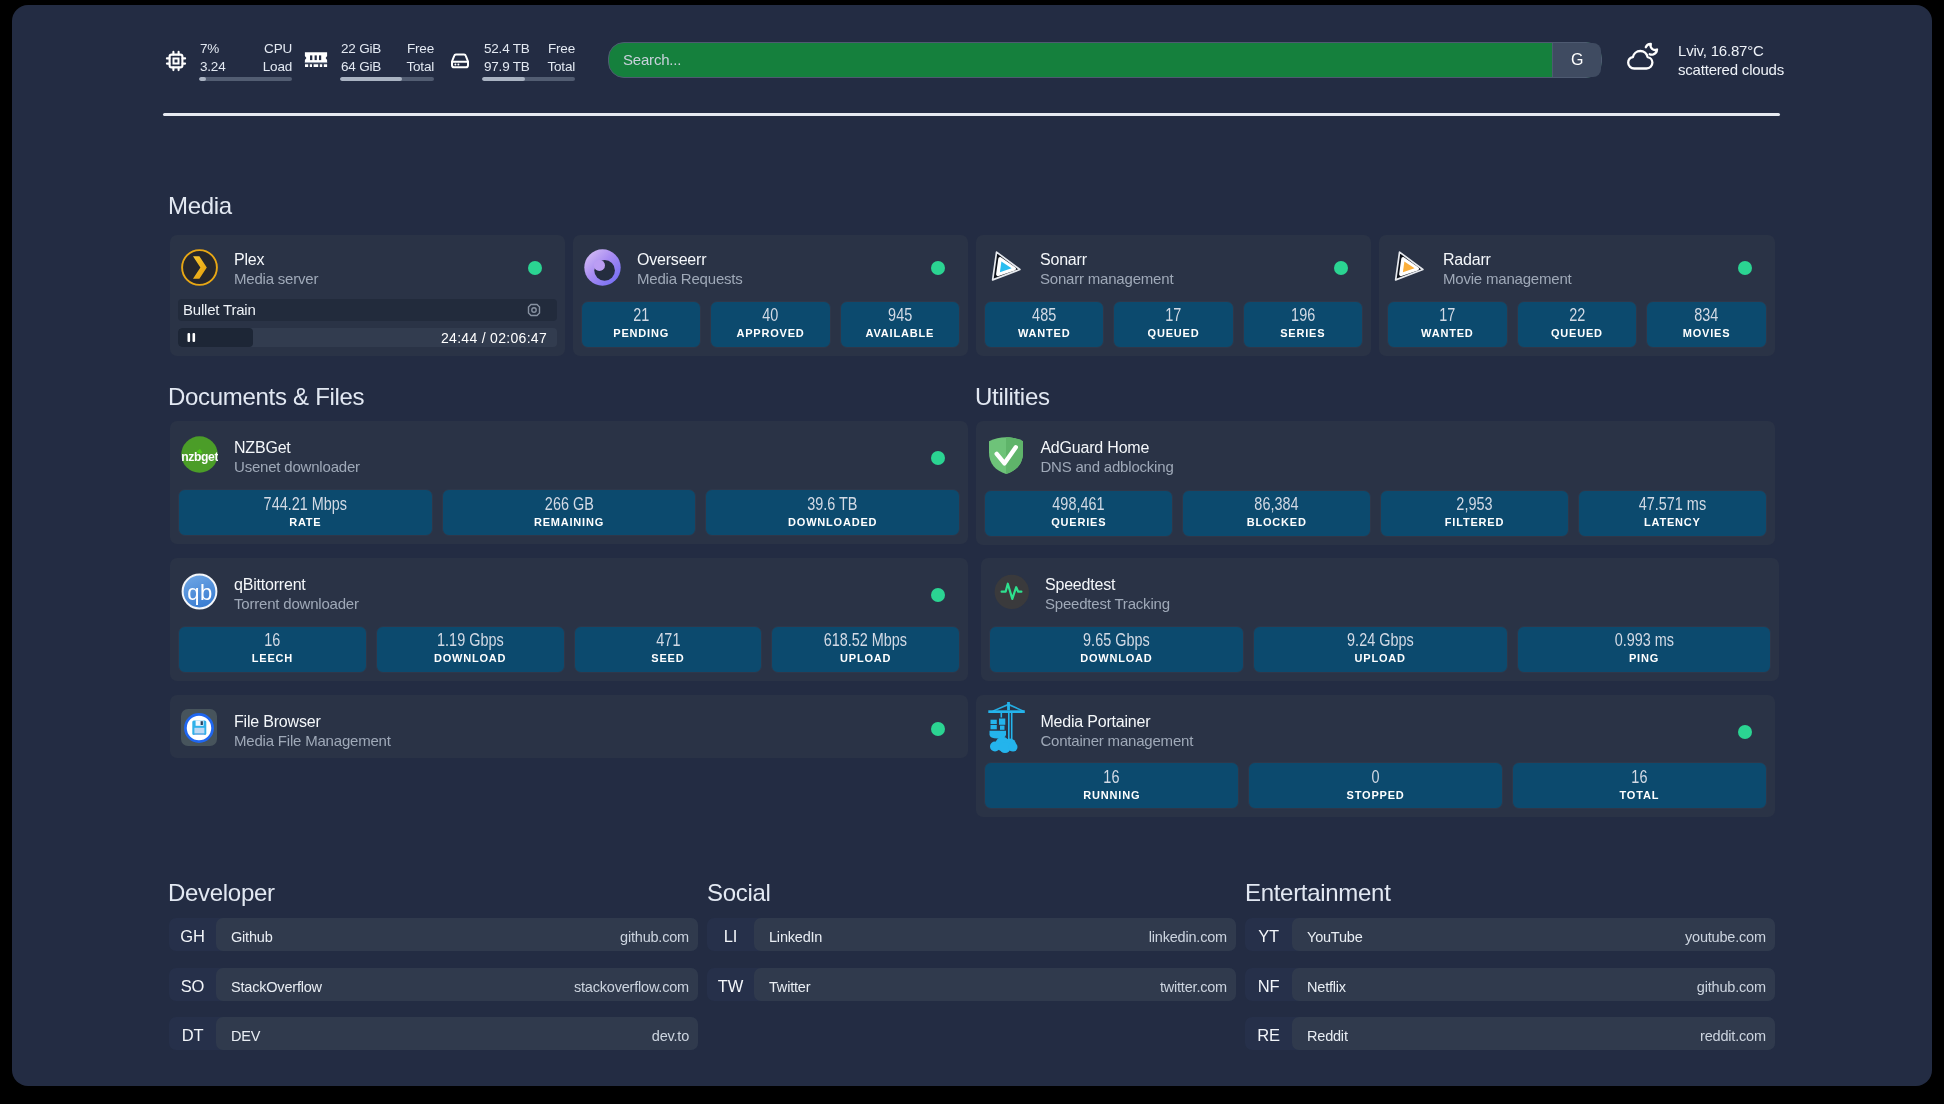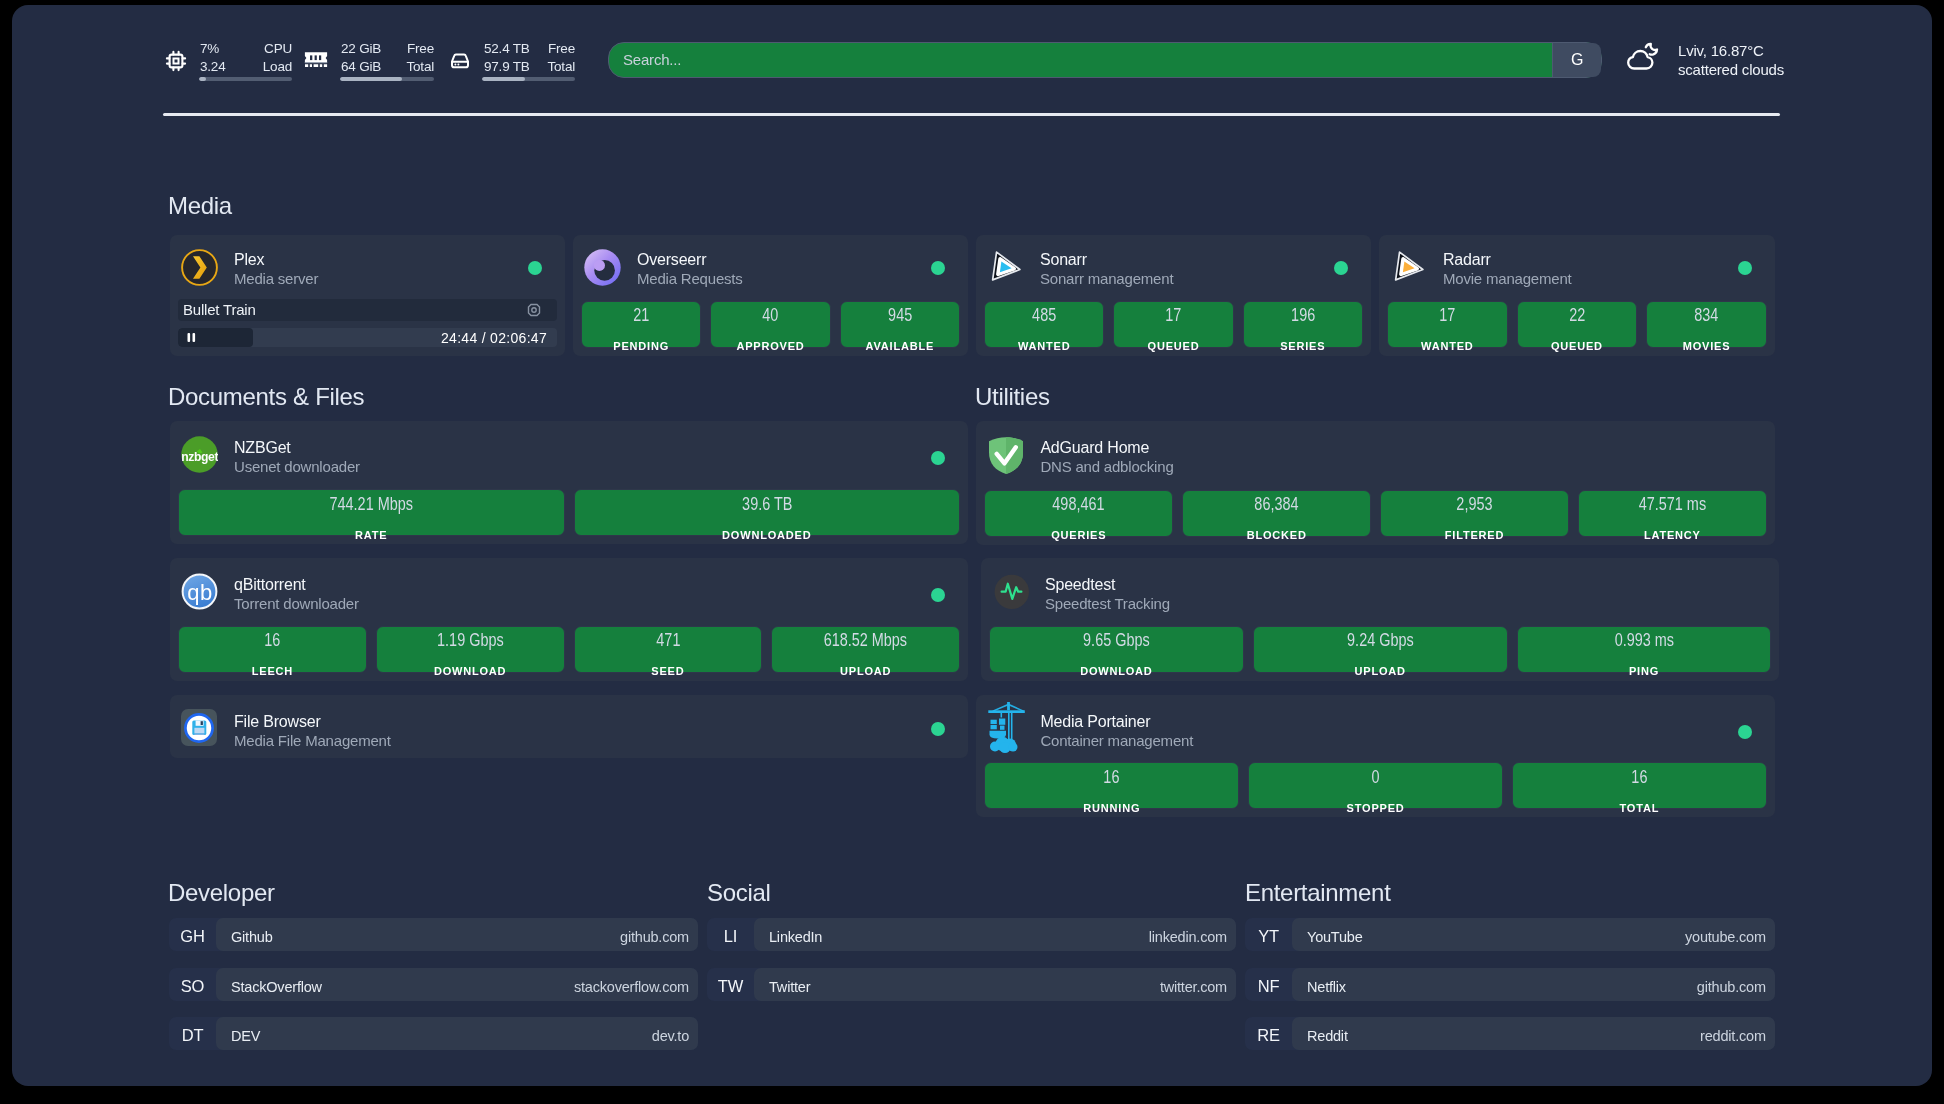--- a/index.html
+++ b/index.html
@@ -31,7 +31,7 @@
 .subt{position:absolute;left:64px;top:34.5px;font-size:15px;line-height:19px;color:#9fa9b8;white-space:pre}
 .dot{position:absolute;width:14px;height:14px;border-radius:50%;background:#2bd492;right:23px;top:26.5px}
 .stats{position:absolute;left:8px;right:8px;bottom:8px;height:47px;display:flex;gap:9px}
-.st{flex:1;background:#15803d;border:1px solid #2e374a;border-radius:7px;text-align:center;color:#d3dae5}
+.st{flex:1;background:#0c4a6e;border:1px solid #2e374a;border-radius:7px;text-align:center;color:#d3dae5}
 .st .v{font-size:18.5px;line-height:24px;margin-top:1.5px;letter-spacing:0;transform:scaleX(0.78)}
 .st .l{font-size:11px;font-weight:bold;color:#fff;letter-spacing:0.8px;margin-top:13px}
 

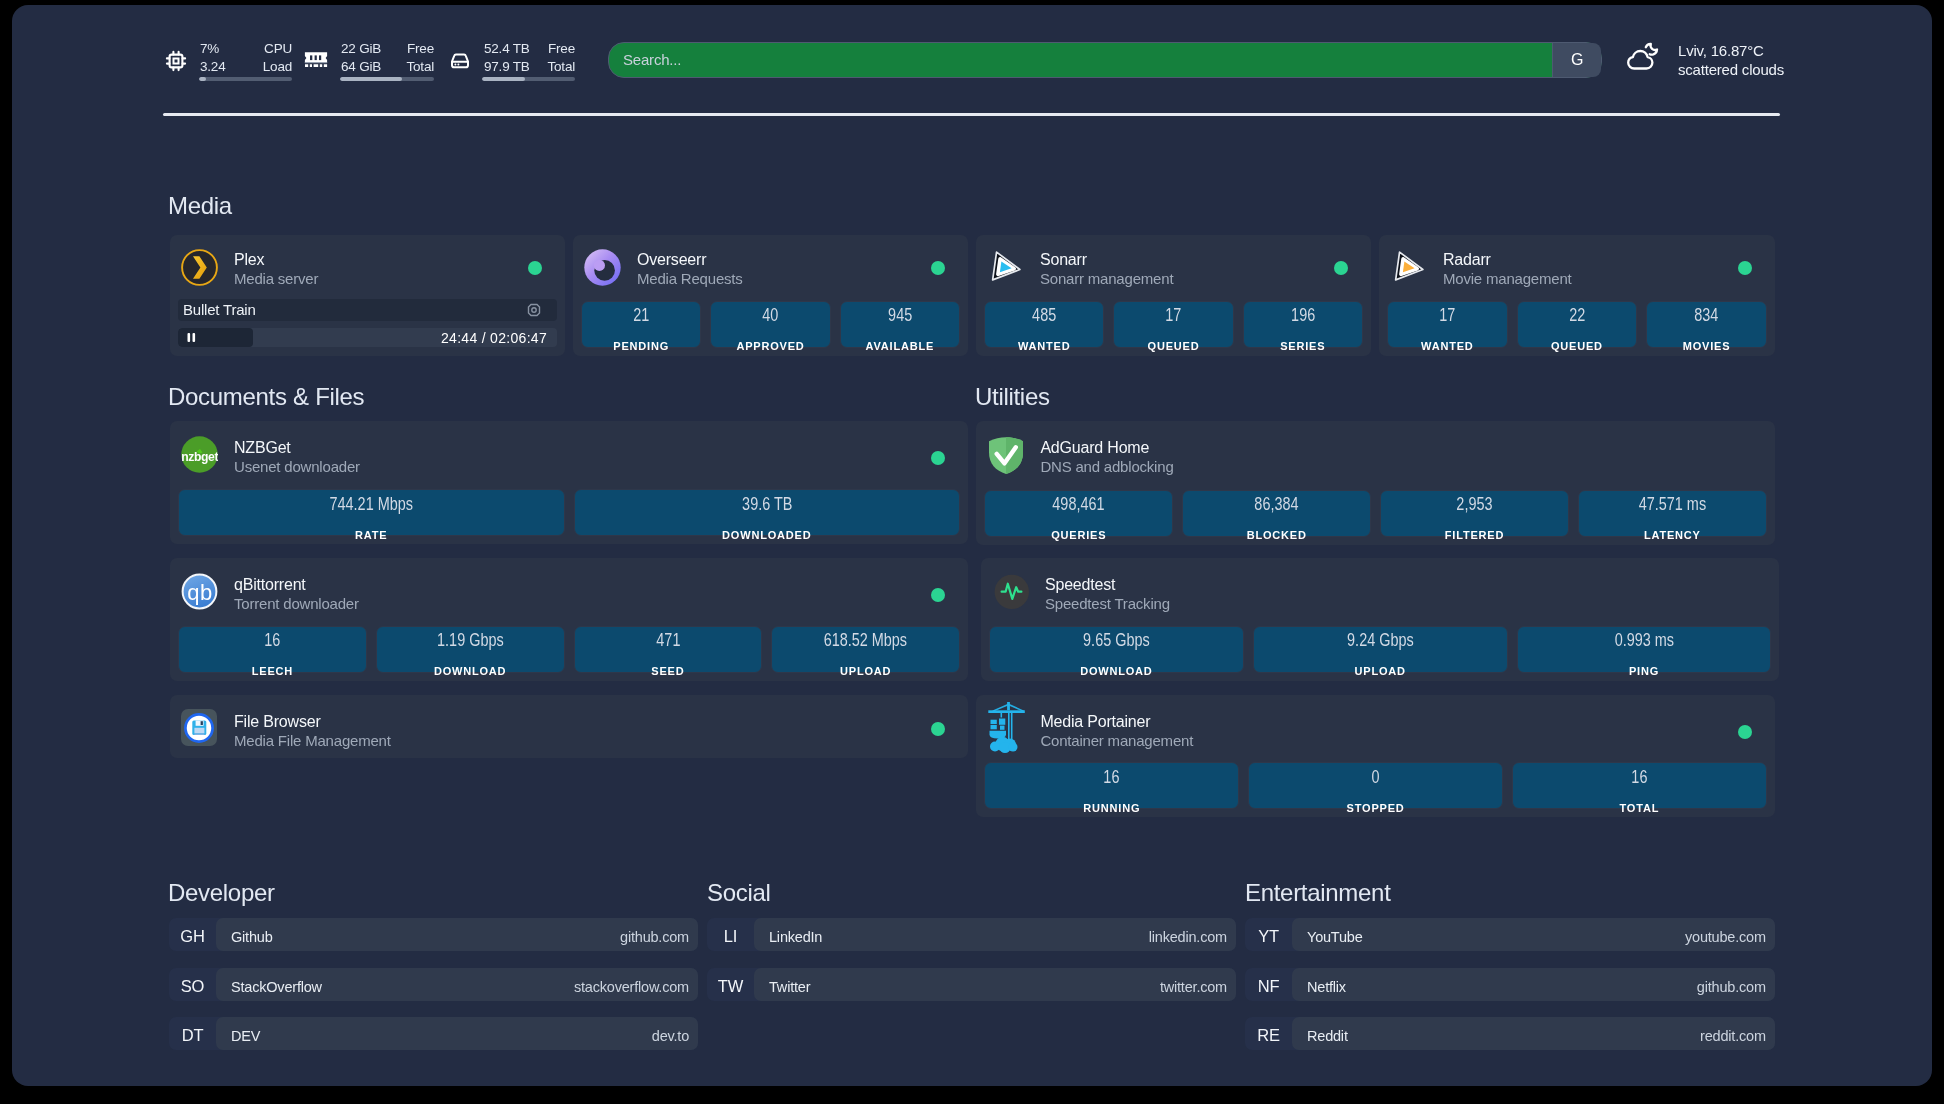--- a/index.html
+++ b/index.html
@@ -33,7 +33,7 @@
 .stats{position:absolute;left:8px;right:8px;bottom:8px;height:47px;display:flex;gap:9px}
 .st{flex:1;background:#0c4a6e;border:1px solid #2e374a;border-radius:7px;text-align:center;color:#d3dae5}
 .st .v{font-size:18.5px;line-height:24px;margin-top:1.5px;letter-spacing:0;transform:scaleX(0.78)}
-.st .l{font-size:11px;font-weight:bold;color:#fff;letter-spacing:0.8px;margin-top:13px}
+.st .l{font-size:11px;font-weight:bold;color:#fff;letter-spacing:0.8px;margin-top:0px}
 
 .prow1{position:absolute;left:8px;right:8px;top:64px;height:22px;background:#222b3c;border-radius:4px;color:#edf1f6;font-size:14.5px}
 .prow1 span{position:absolute;left:5px;top:2.5px;font-size:15px}

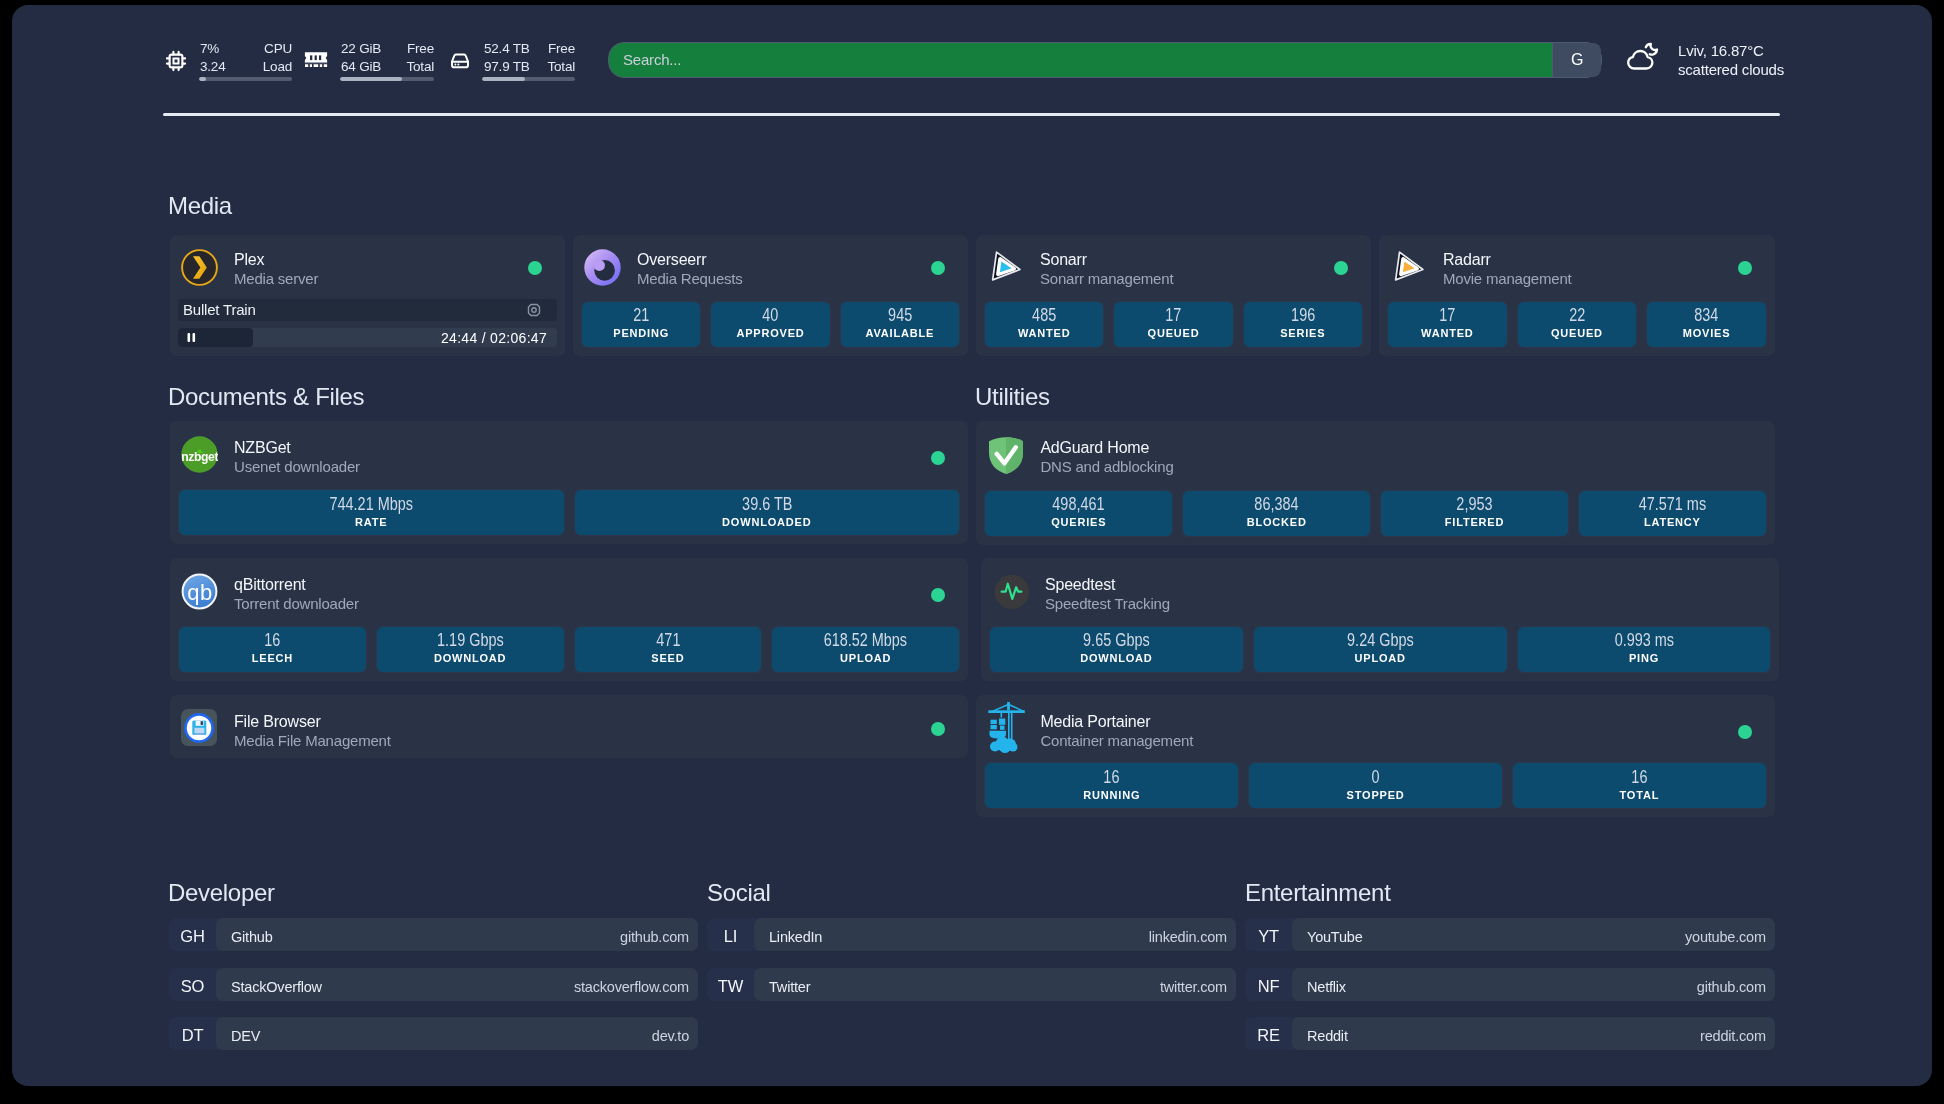--- a/index.html
+++ b/index.html
@@ -244,6 +244,10 @@
         <div class="st">
           <div class="v">744.21 Mbps</div>
           <div class="l">RATE</div>
+        </div>
+        <div class="st">
+          <div class="v">266 GB</div>
+          <div class="l">REMAINING</div>
         </div>
         <div class="st">
           <div class="v">39.6 TB</div>

